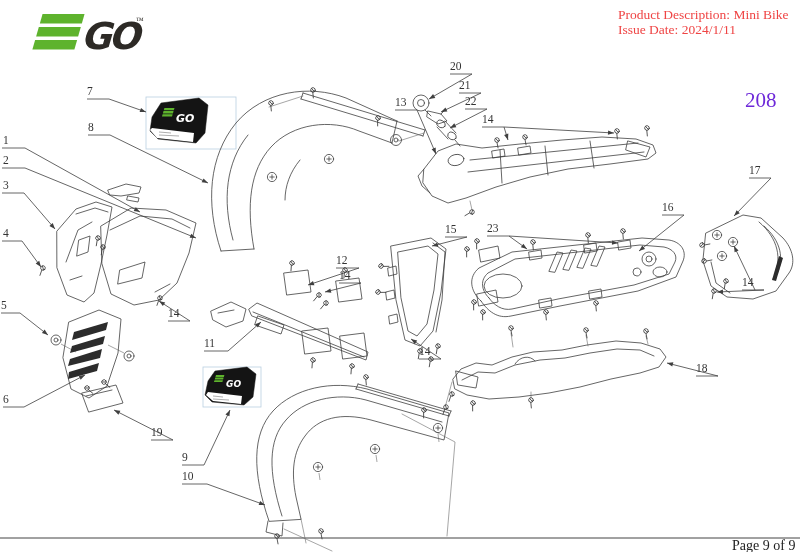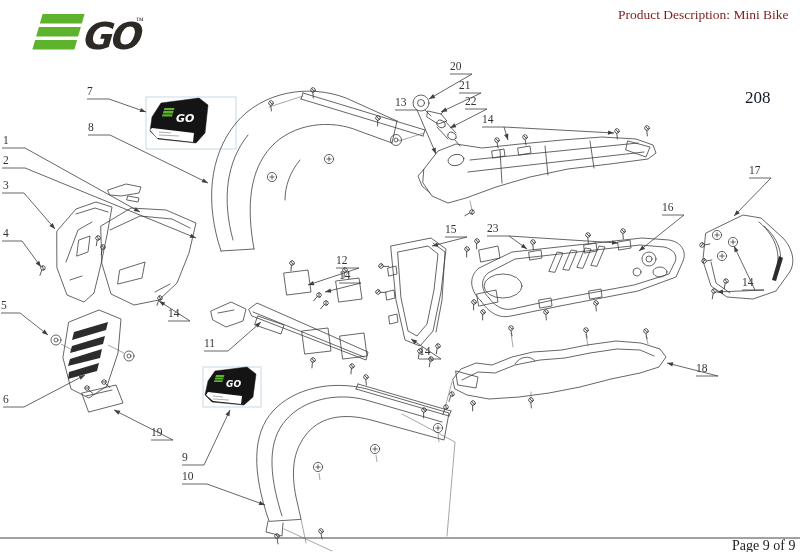--- a/index.html
+++ b/index.html
@@ -6,7 +6,7 @@
   body{width:800px;height:552px;position:relative;overflow:hidden;background:#fff;
        font-family:"Liberation Serif",serif}
   .info{position:absolute;left:618px;top:7px;font-size:13.5px;line-height:15.4px;
-        color:#7f1d1d;white-space:nowrap}
+        color:#ef4444;white-space:nowrap}
   .sheet{position:absolute;left:745px;top:88px;font-size:17px;color:#0f172a}
   .pagefoot{position:absolute;left:732px;top:538px;font-size:14px;color:#222}
   #logo{position:absolute;left:8px;top:9px}

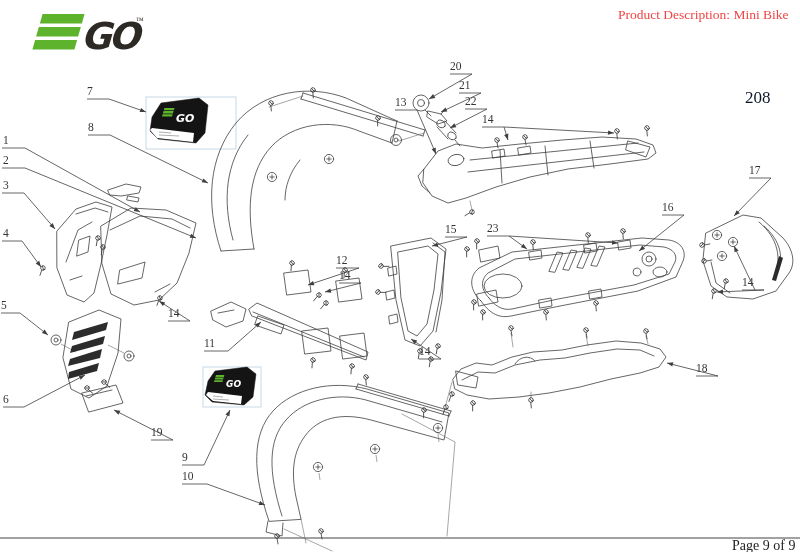--- a/index.html
+++ b/index.html
@@ -37,6 +37,7 @@
 
 <div class="info" id="info-block">
     <div>Product Description: Mini Bike</div>
+    <div>Issue Date: 2024/1/11</div>
   </div>
 <div class="sheet">208</div>
 

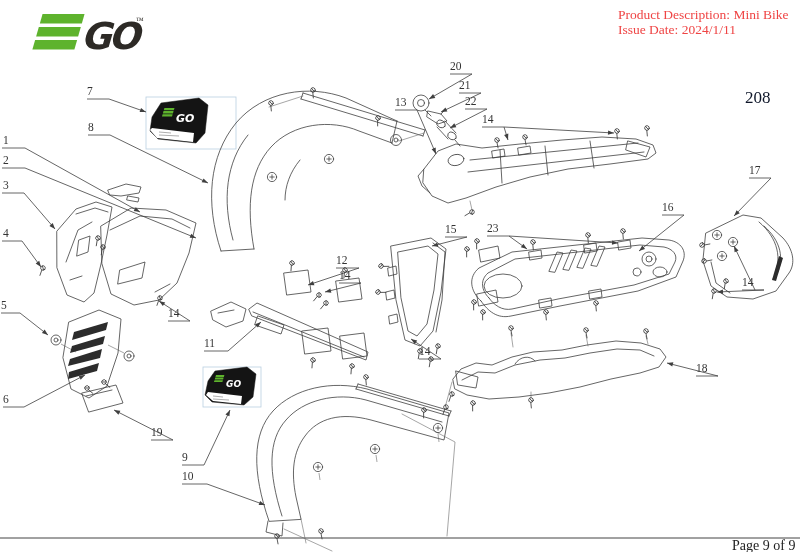--- a/index.html
+++ b/index.html
@@ -7,7 +7,7 @@
        font-family:"Liberation Serif",serif}
   .info{position:absolute;left:618px;top:7px;font-size:13.5px;line-height:15.4px;
         color:#ef4444;white-space:nowrap}
-  .sheet{position:absolute;left:745px;top:88px;font-size:17px;color:#0f172a}
+  .sheet{position:absolute;left:745px;top:88px;font-size:21px;color:#6d28d9}
   .pagefoot{position:absolute;left:732px;top:538px;font-size:14px;color:#222}
   #logo{position:absolute;left:8px;top:9px}
   #diagram{position:absolute;left:0;top:0}

